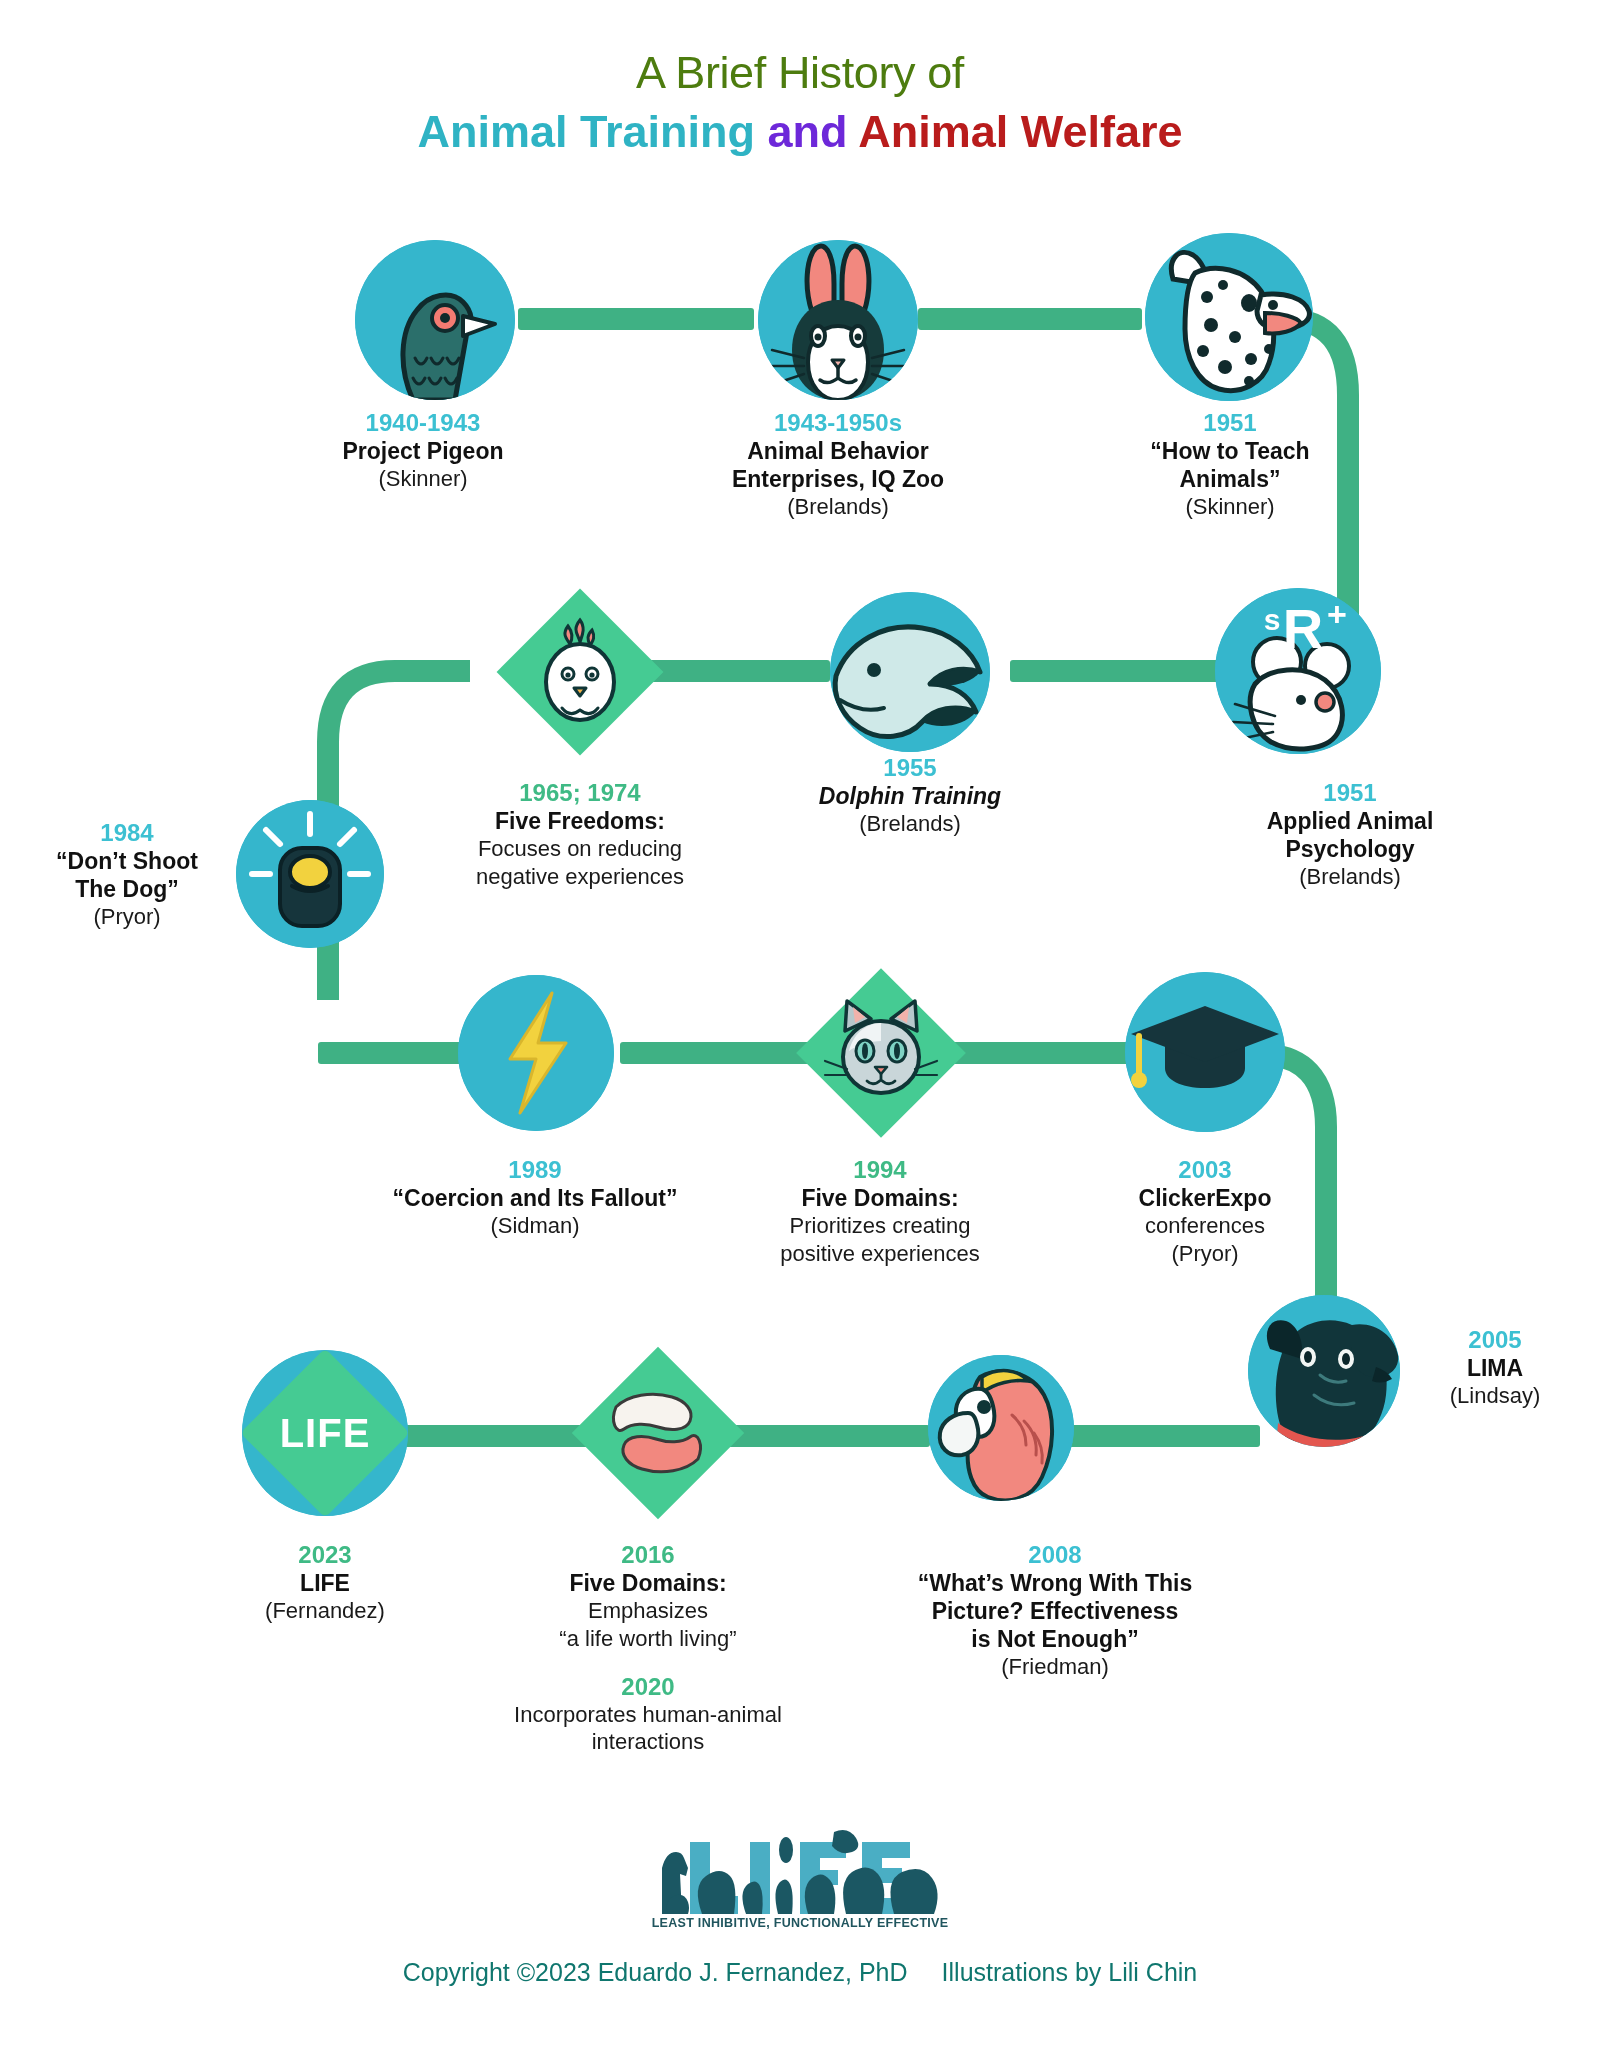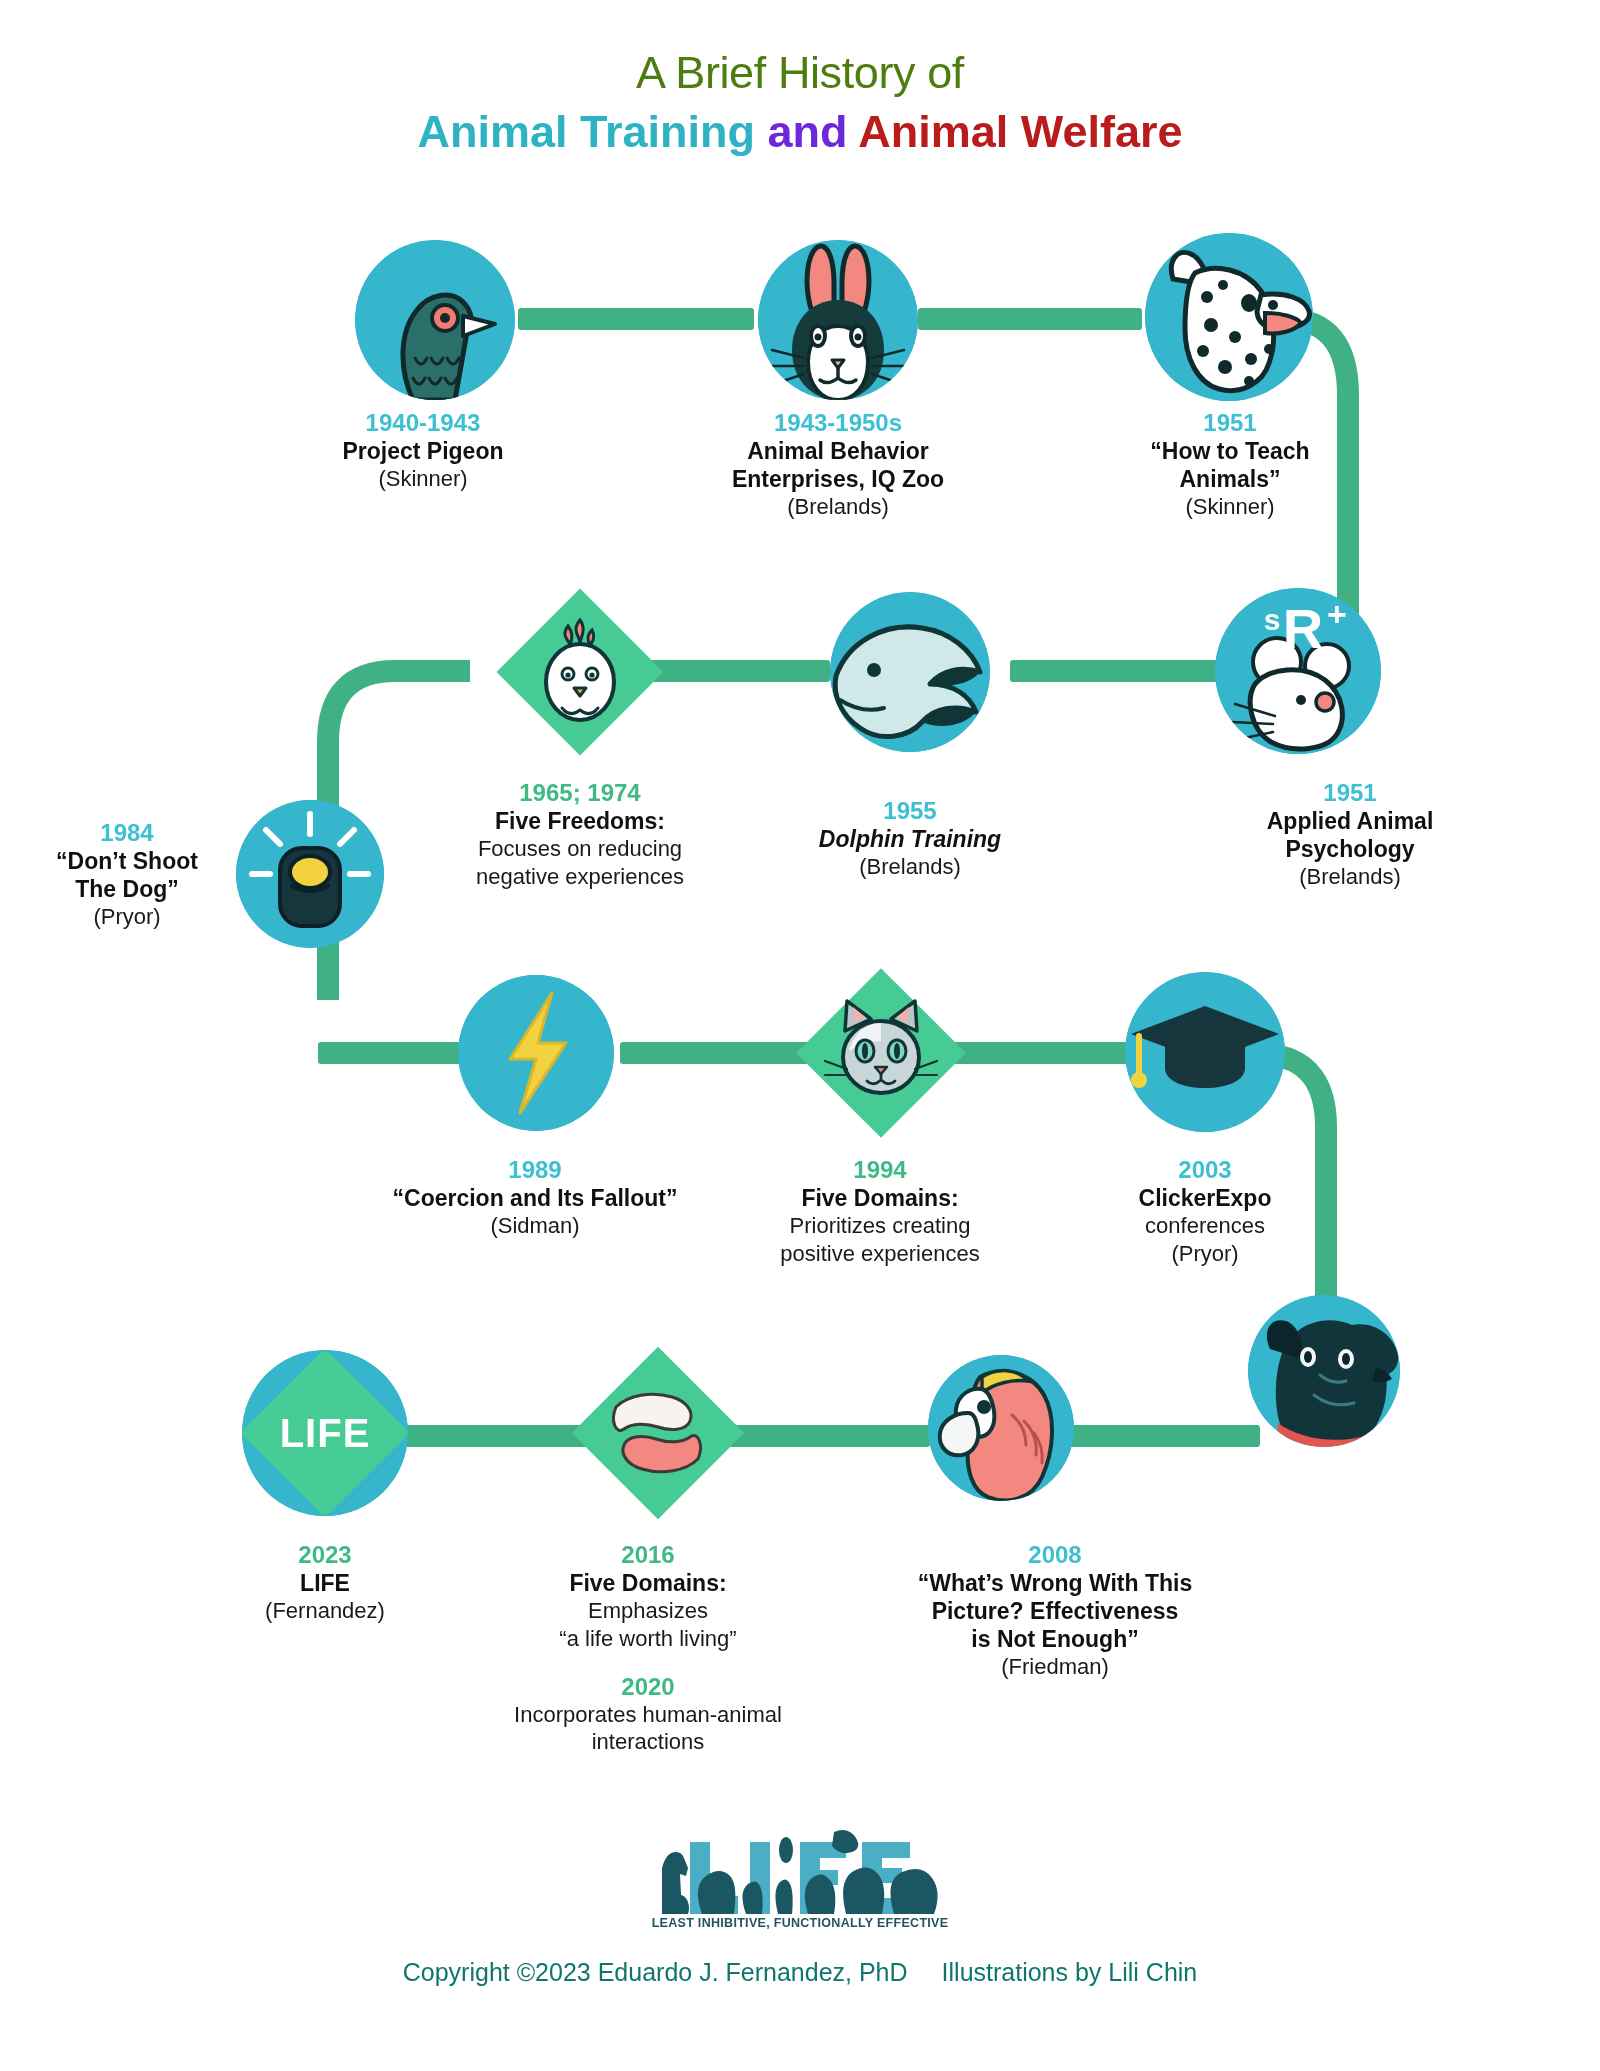--- a/index.html
+++ b/index.html
@@ -229,7 +229,7 @@
       </svg>
     </div>
   </div>
-  <div class="label" style="left:760px;top:796px;width:300px;">
+  <div class="label" style="left:760px;top:753px;width:300px;">
     <div class="yr blue">1955</div>
     <div class="ttl" style="white-space:pre-line;font-style:italic;">Dolphin Training</div>
     <div class="sub" style="white-space:pre-line;">(Brelands)</div>

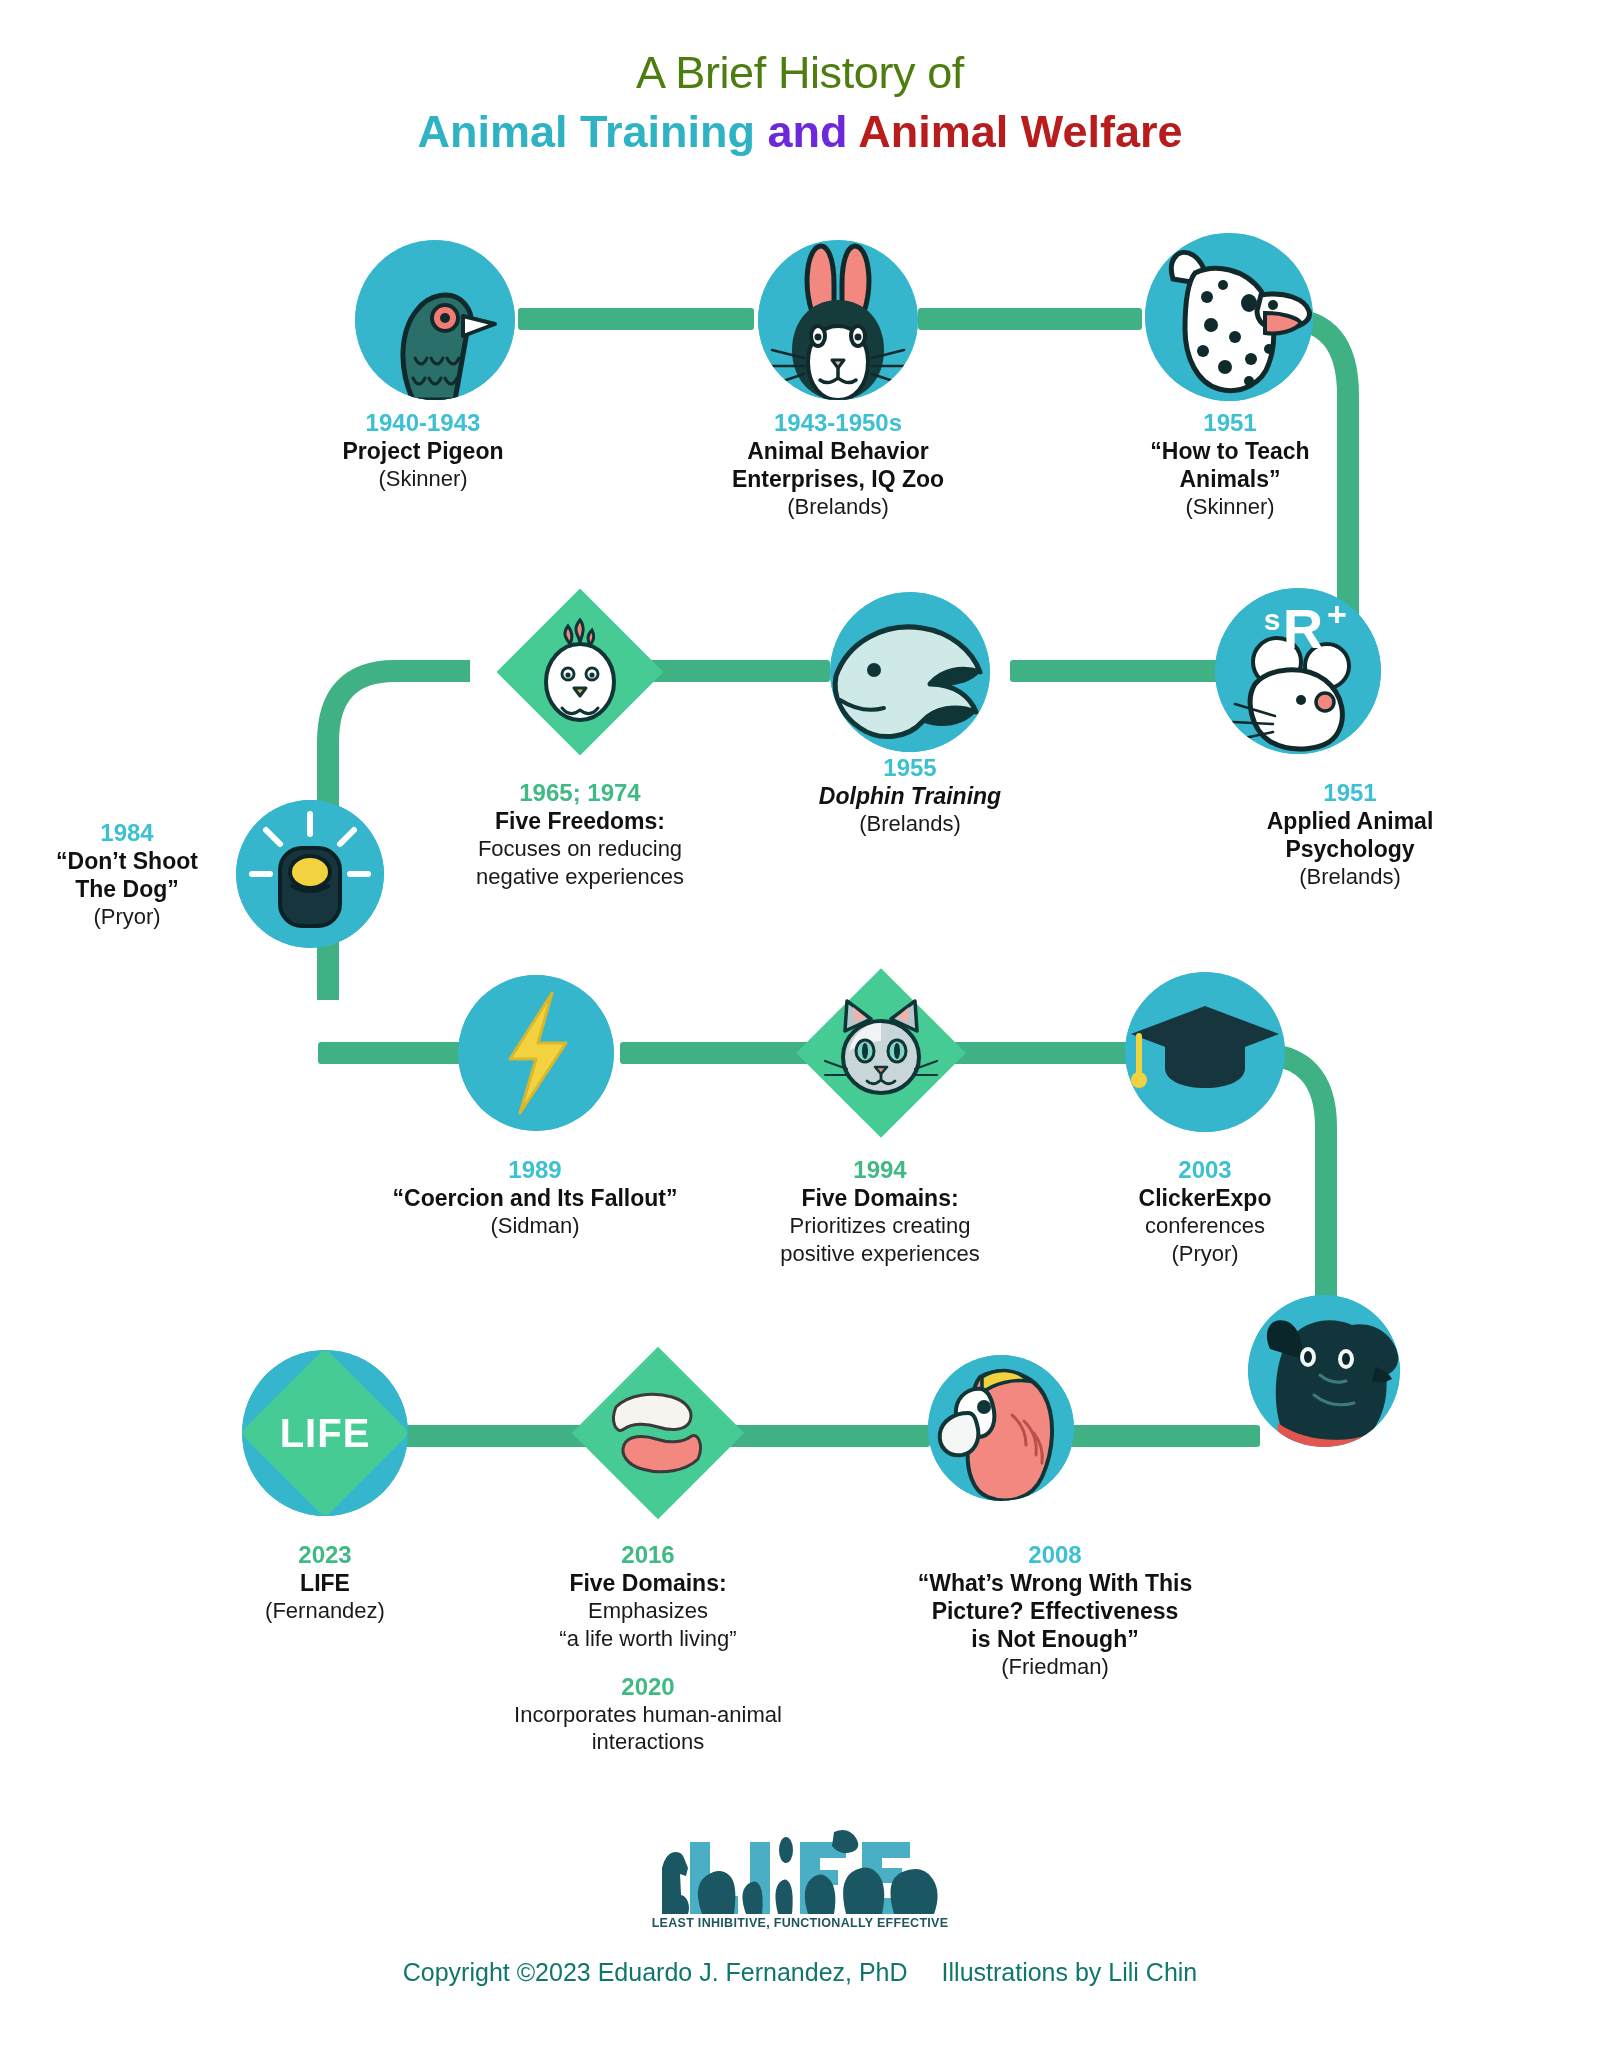--- a/index.html
+++ b/index.html
@@ -369,6 +369,11 @@
       </svg>
     </div>
   </div>
+  <div class="label" style="left:1390px;top:1325px;width:210px;text-align:center;">
+    <div class="yr blue">2005</div>
+    <div class="ttl" style="white-space:pre-line;">LIMA</div>
+    <div class="sub" style="white-space:pre-line;">(Lindsay)</div>
+  </div>
 
   <div class="node" style="left:928px;top:1355px;">
     <div class="circle" style="width:146px;height:146px;">

